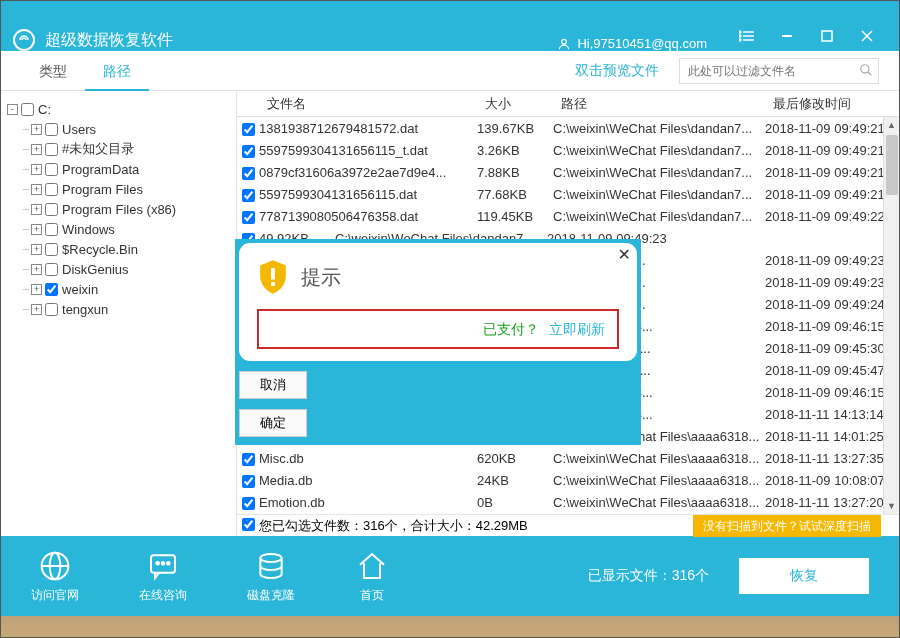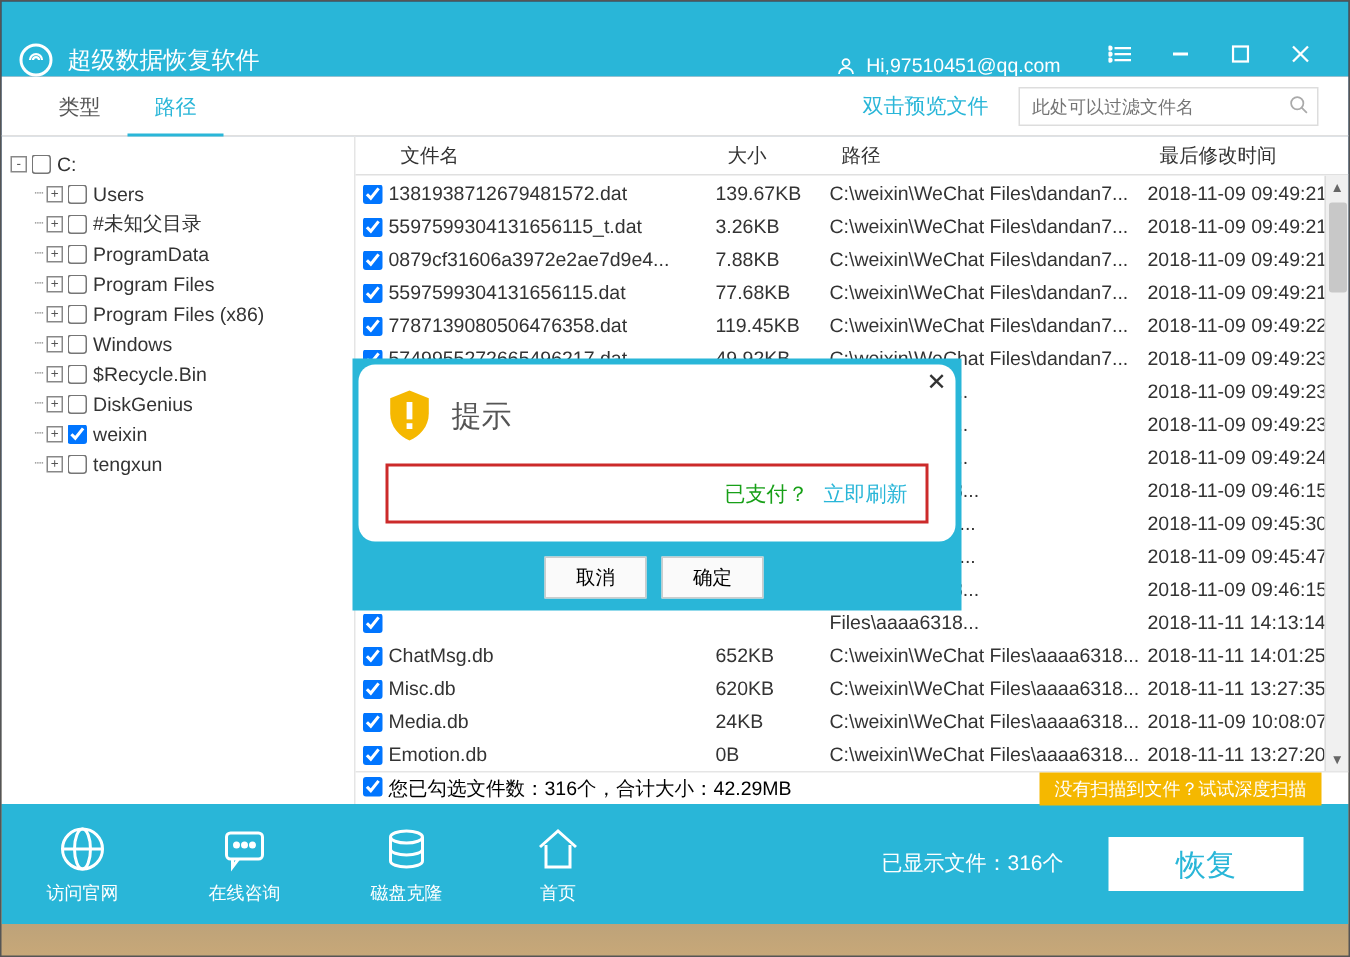--- a/index.html
+++ b/index.html
@@ -241,7 +241,6 @@
         </div>
         <div class="list-row">
           <div class="cb"><input type="checkbox" checked="" style=""></div>
-          <div class="col-name">5749955272665496217.dat</div>
           <div class="col-size">49.92KB</div>
           <div class="col-path">C:\weixin\WeChat Files\dandan7...</div>
           <div class="col-date">2018-11-09 09:49:23</div>

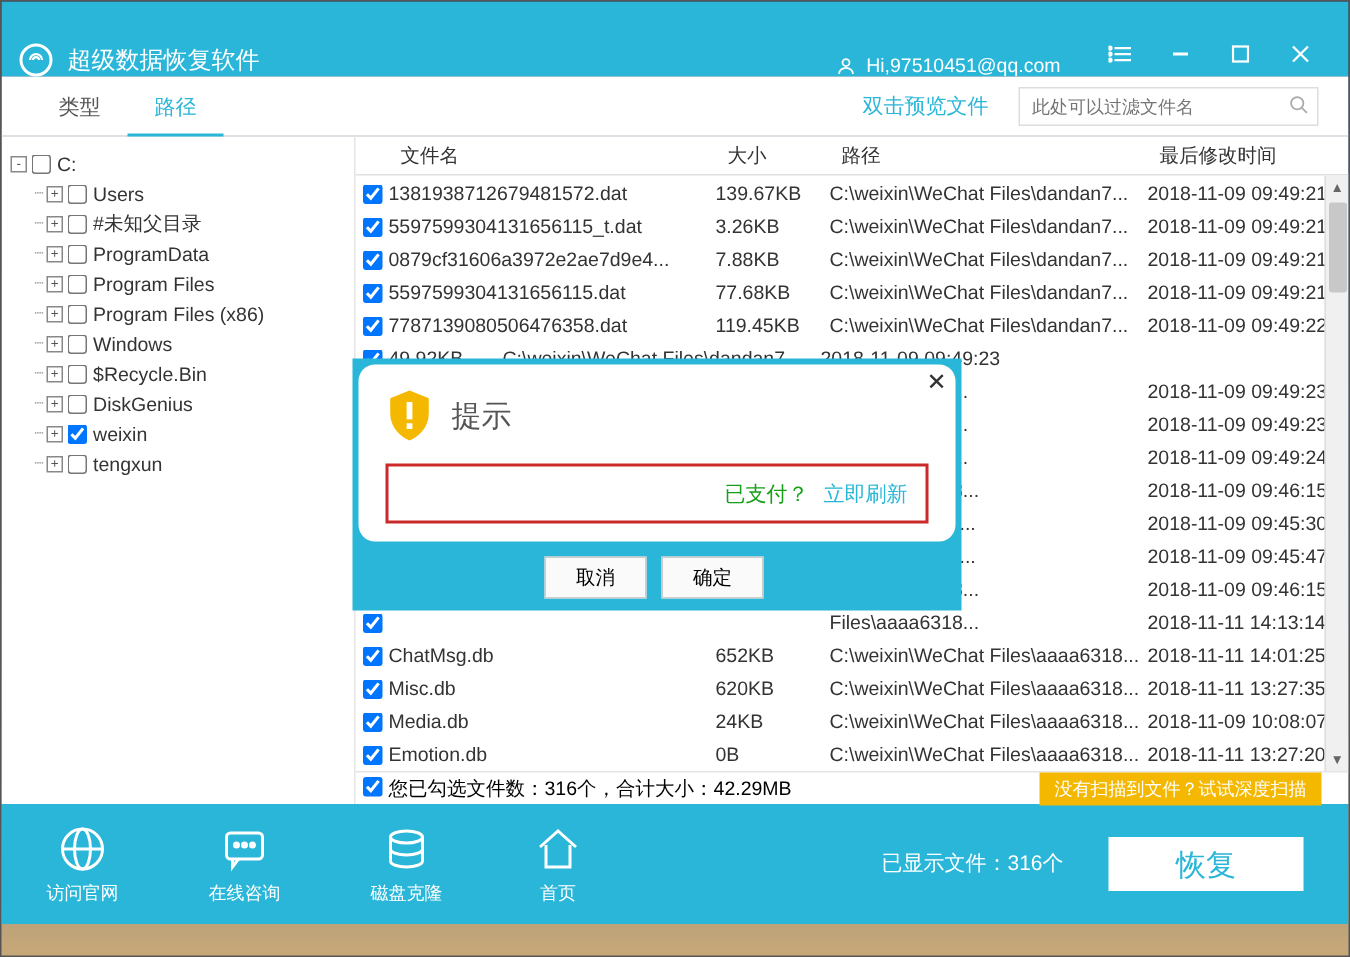--- a/index.html
+++ b/index.html
@@ -62,7 +62,7 @@
 .dialog .links { text-align: right; font-size: 14px; }
 .dialog .links .paid { color: #18a018; margin-right: 10px; cursor: pointer; }
 .dialog .links .refresh { color: #29b6d8; cursor: pointer; }
-.dialog .btns { display: flex; justify-content: center; gap: 10px; margin-top: 10px; padding-right: 4px; }
+.dialog .btns { display: flex; justify-content: center; gap: 10px; margin-top: 10px; padding-right: 4px; flex-direction: column; }
 .dialog .btns button { width: 68px; height: 28px; background: #fafafa; border: 1px solid #ccc; font-size: 13px; cursor: pointer; }
 </style>
 </head>

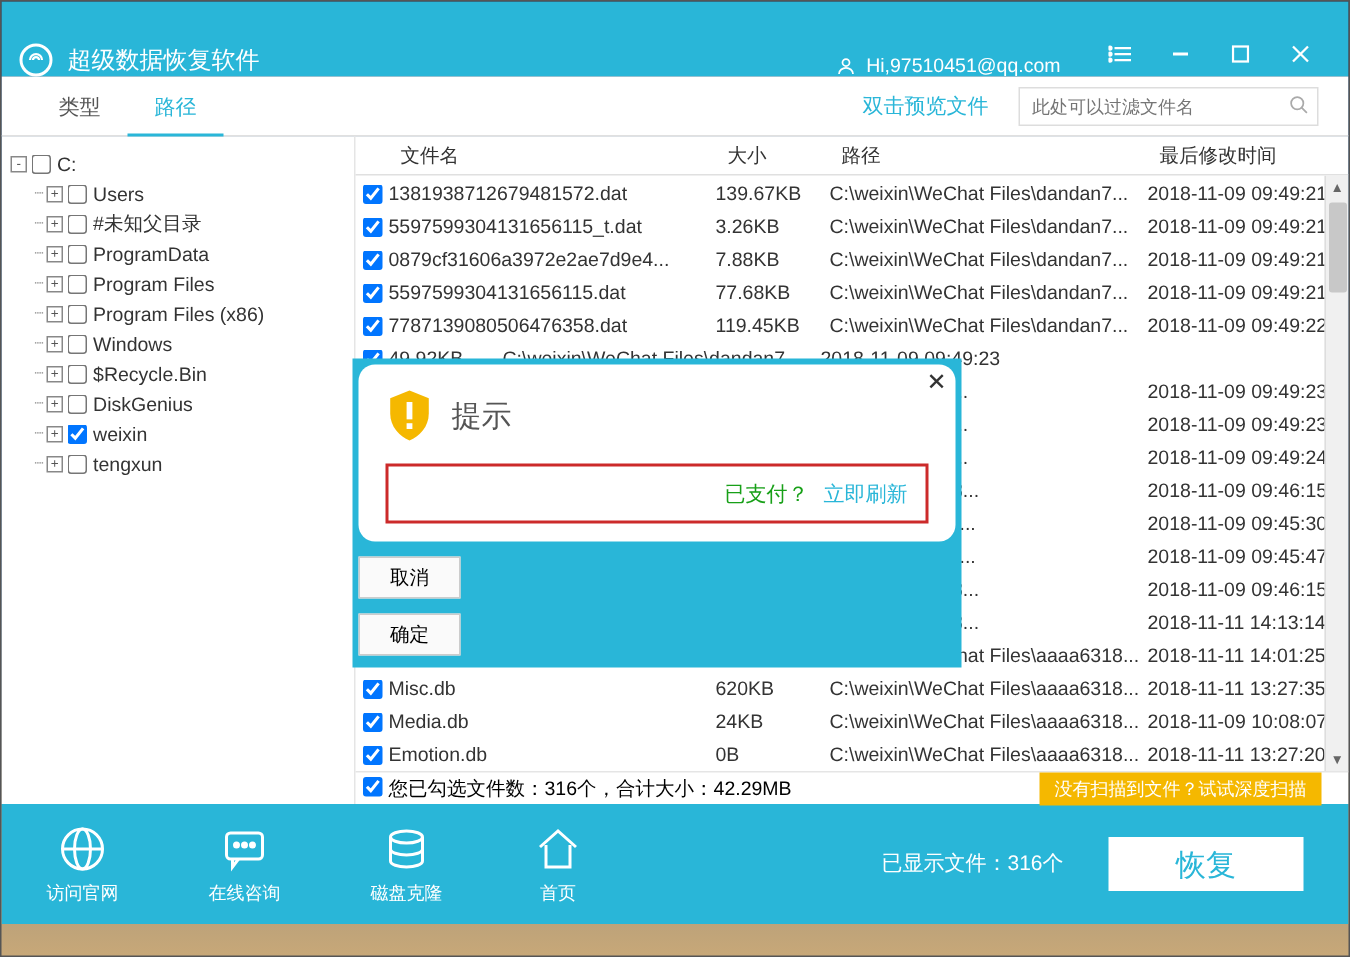--- a/index.html
+++ b/index.html
@@ -50,7 +50,7 @@
 .bottombar .btn .ico { width: 34px; height: 34px; display: flex; align-items: center; justify-content: center; }
 .bottombar .spacer { flex: 1; }
 .bottombar .count { color: #fff; font-size: 14px; margin-right: 30px; }
-.bottombar .recover { width: 130px; height: 36px; background: #fff; color: #29b6d8; font-size: 20px; border: none; cursor: pointer; display: flex; align-items: center; justify-content: center; }
+.bottombar .recover { width: 130px; height: 36px; background: #fff; color: #29b6d8; font-size: 14px; border: none; cursor: pointer; display: flex; align-items: center; justify-content: center; }
 .dialog { position: absolute; left: 234px; top: 238px; width: 406px; background: #29b6d8; padding: 4px 4px 8px 4px; z-index: 10; }
 .dialog .close { position: absolute; right: 10px; top: 6px; color: #333; cursor: pointer; font-size: 16px; }
 .dialog .inner { background: #fff; padding: 16px 18px 12px 18px; border-radius: 11px; }

